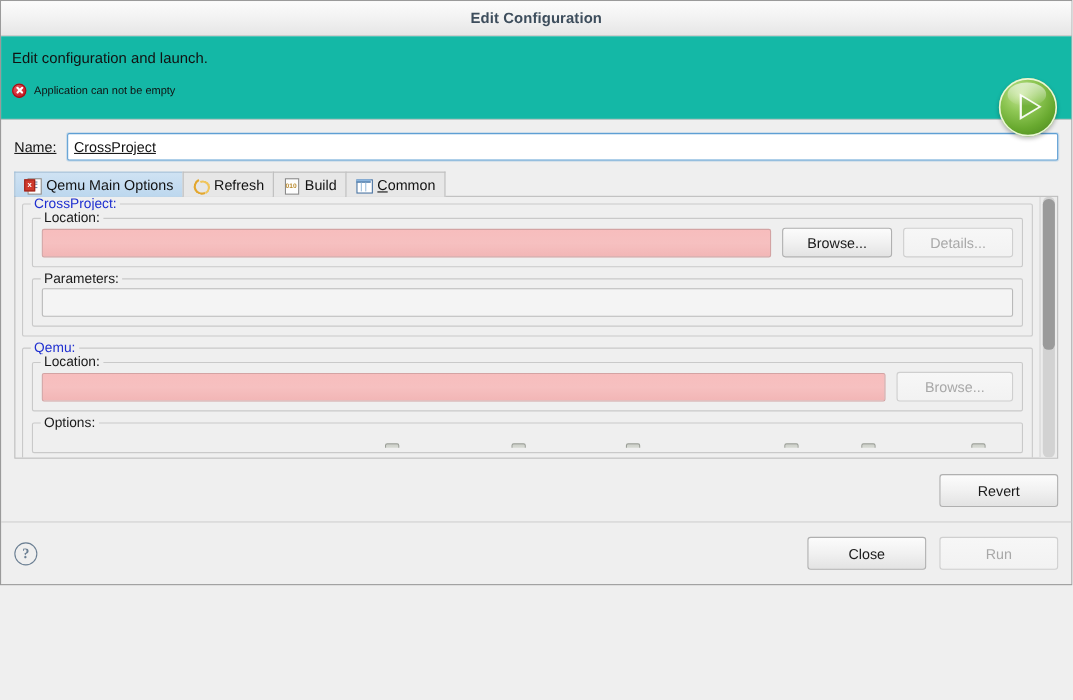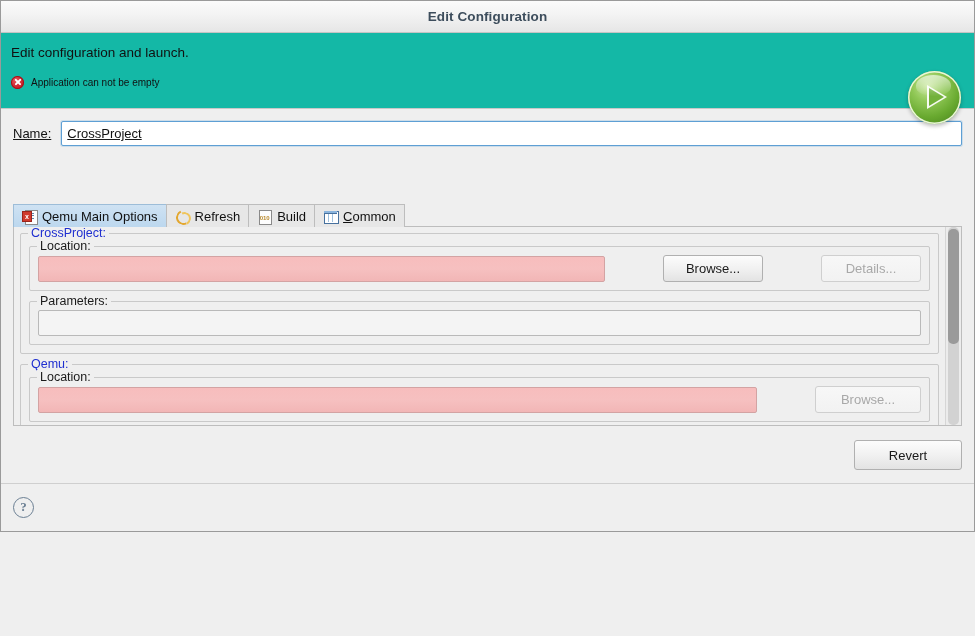--- a/index.html
+++ b/index.html
@@ -182,7 +182,6 @@
     flex: 0 0 23px;
     position: relative;
     z-index: 2;
-    margin-top: 48px;
   }
   .tab {
     display: flex;

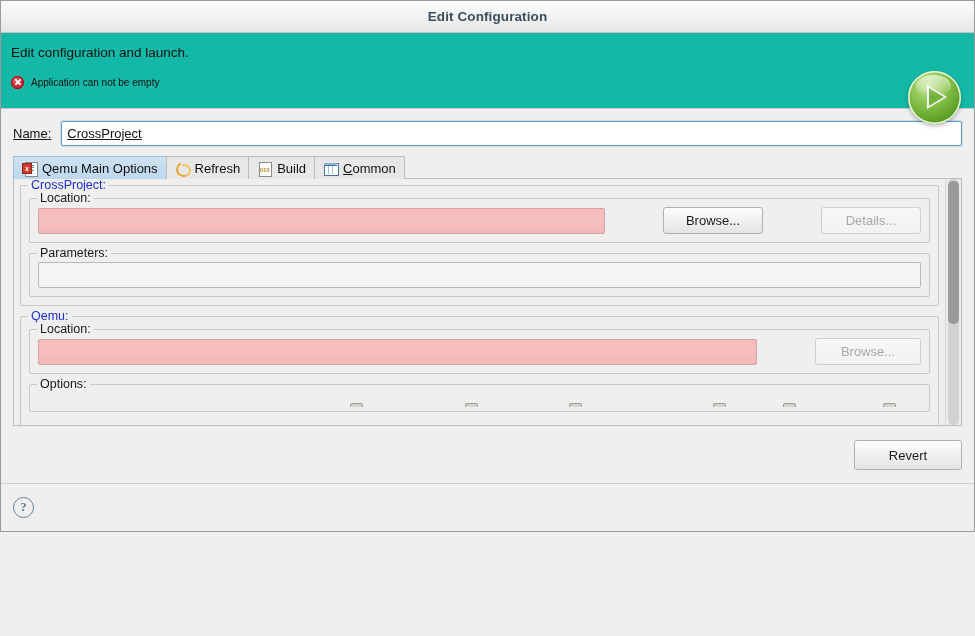--- a/index.html
+++ b/index.html
@@ -338,7 +338,6 @@
     font-size: 13px;
     color: #1a1a1a;
     cursor: default;
-    margin-left: 48px;
   }
   .btn.disabled {
     color: #a8a8a8;

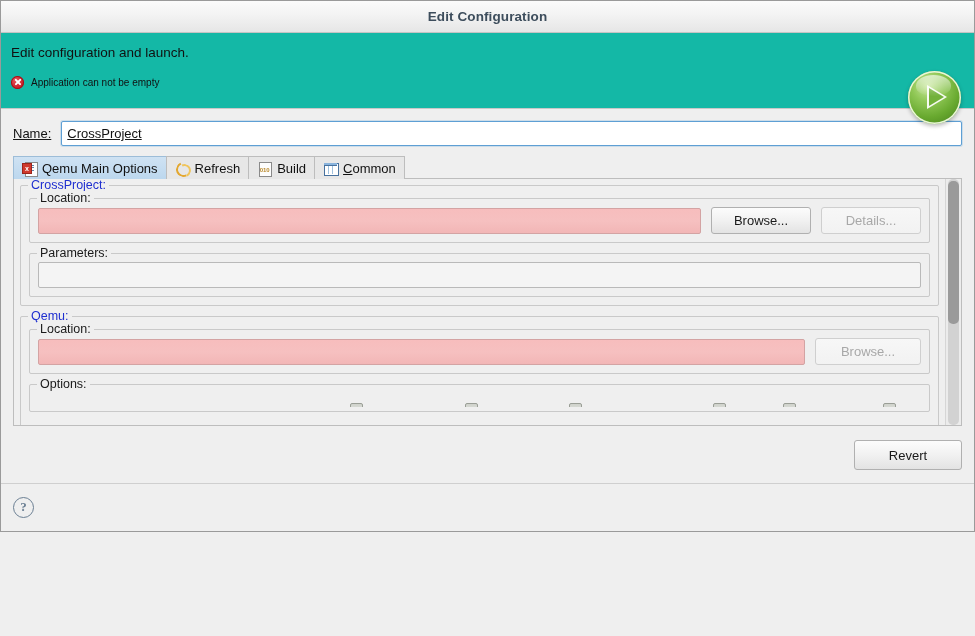--- a/index.html
+++ b/index.html
@@ -561,6 +561,10 @@
 
   <div class="footer">
     <div class="help-icon">?</div>
+    <div class="footer-btns">
+      <button class="btn lg">Close</button>
+      <button class="btn lg disabled">Run</button>
+    </div>
   </div>
 
 </div>

